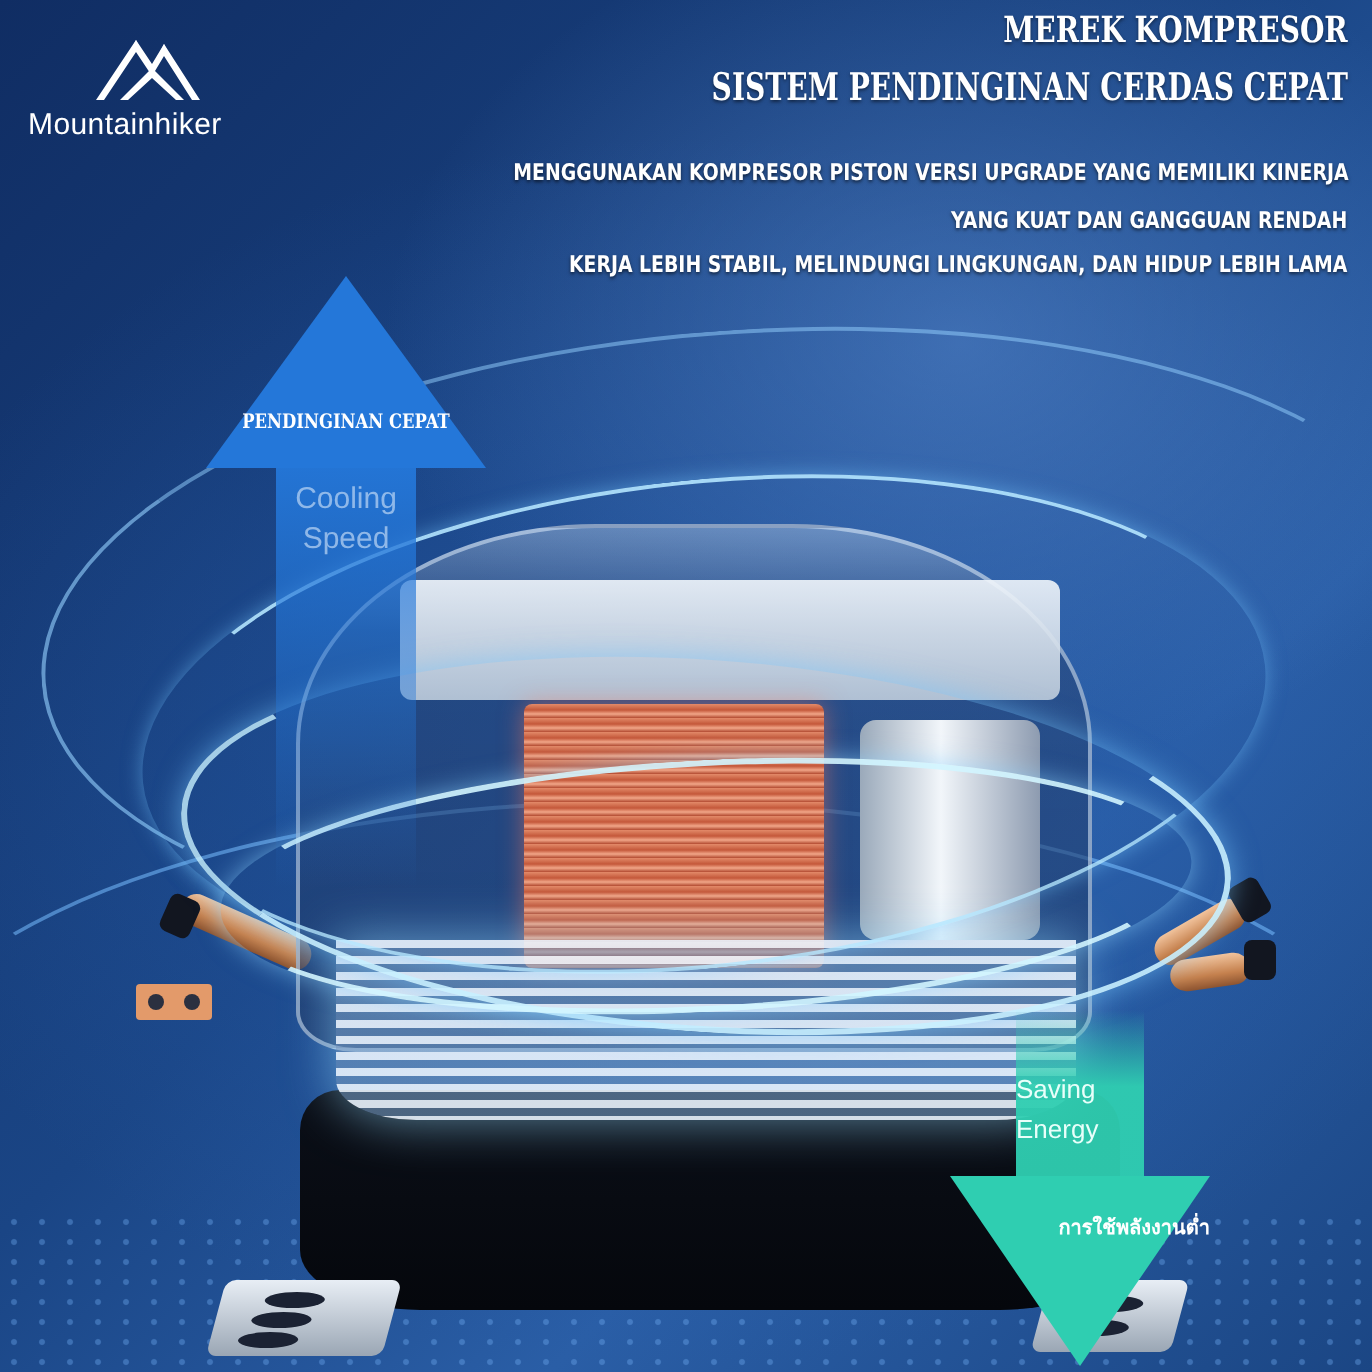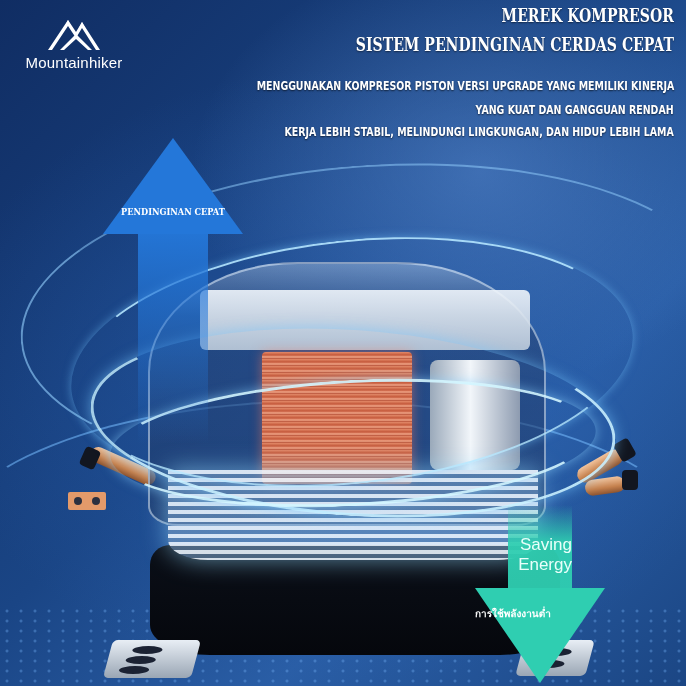--- a/index.html
+++ b/index.html
@@ -20,7 +20,7 @@
       opacity: 0.7;
     }
     
-    .logo { position: absolute; left: 14px; top: 12px; width: 120px; text-align: center; }
+    .logo { position: absolute; left: 14px; top: 12px; width: 120px; }
     .logo svg { display: block; margin: 0 auto; }
     .logo-text { color: #ffffff; font-size: 15px; margin-top: 2px; letter-spacing: 0.2px; }
 

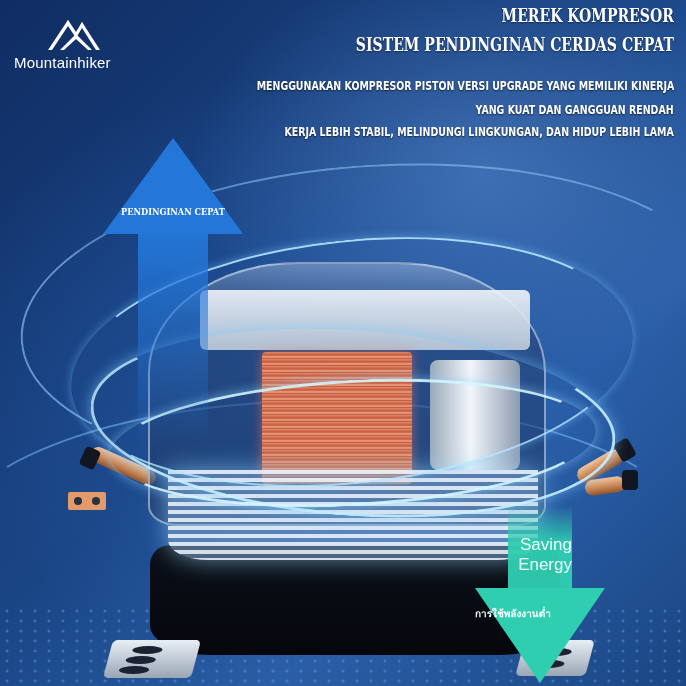--- a/index.html
+++ b/index.html
@@ -185,6 +185,7 @@
     <div class="shaft"></div>
     <div class="head"></div>
     <div class="label-main">PENDINGINAN CEPAT</div>
+    <div class="label-sub">Cooling Speed</div>
   </div>
 
   <div class="arrow-down">

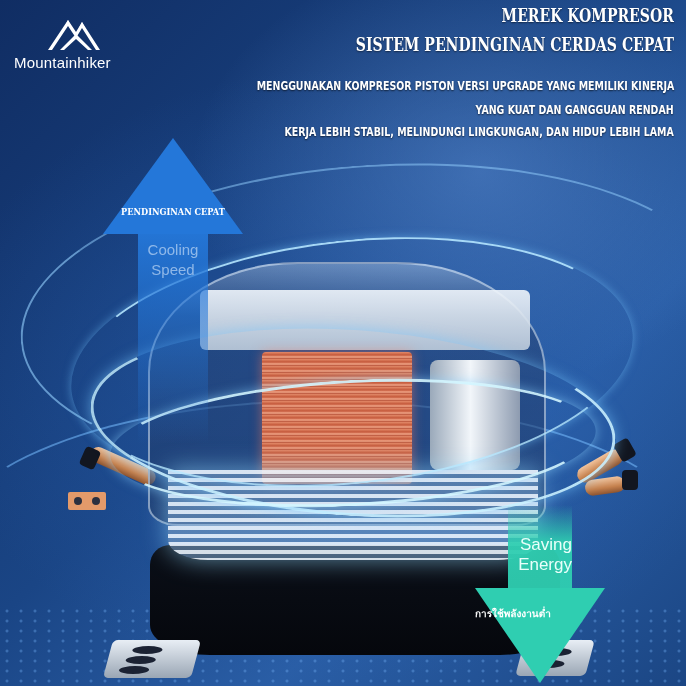--- a/index.html
+++ b/index.html
@@ -114,8 +114,8 @@
       border-top: 95px solid #2fceb1;
     }
     .arrow-down .label-sub {
-      position: absolute; left: 33px; top: 30px; width: 64px; text-align: right;
-      color: #e8fffa; font-size: 17px; line-height: 20px;
+      position: absolute; left: 33px; top: 30px; width: 64px; text-align: left;
+      color: #e8fffa; font-size: 13px; line-height: 20px;
     }
     .arrow-down .label-main {
       position: absolute; left: 0; top: 101px; width: 130px; text-align: left;

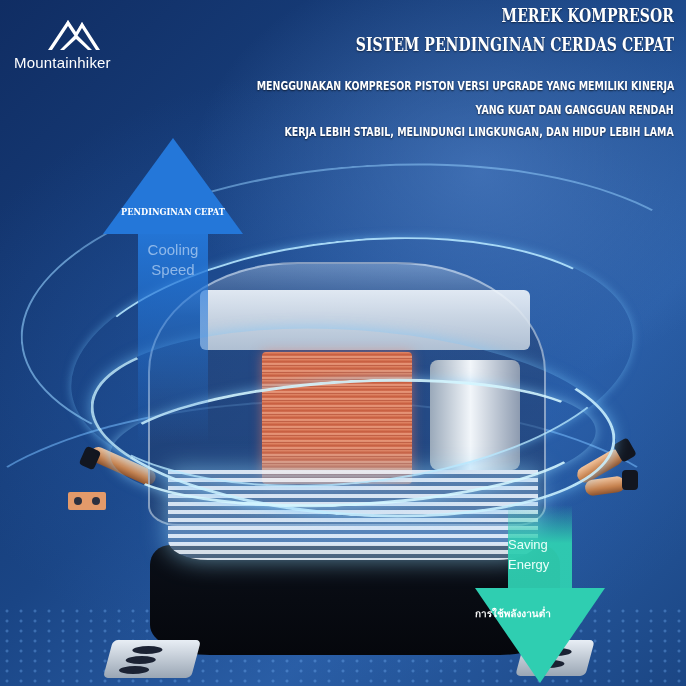--- a/index.html
+++ b/index.html
@@ -118,7 +118,7 @@
       color: #e8fffa; font-size: 13px; line-height: 20px;
     }
     .arrow-down .label-main {
-      position: absolute; left: 0; top: 101px; width: 130px; text-align: left;
+      position: absolute; left: 0; top: 101px; width: 130px; text-align: right;
       color: #ffffff; font-family: "DejaVu Serif", serif; font-weight: bold; font-size: 10px;
     }
   </style>

